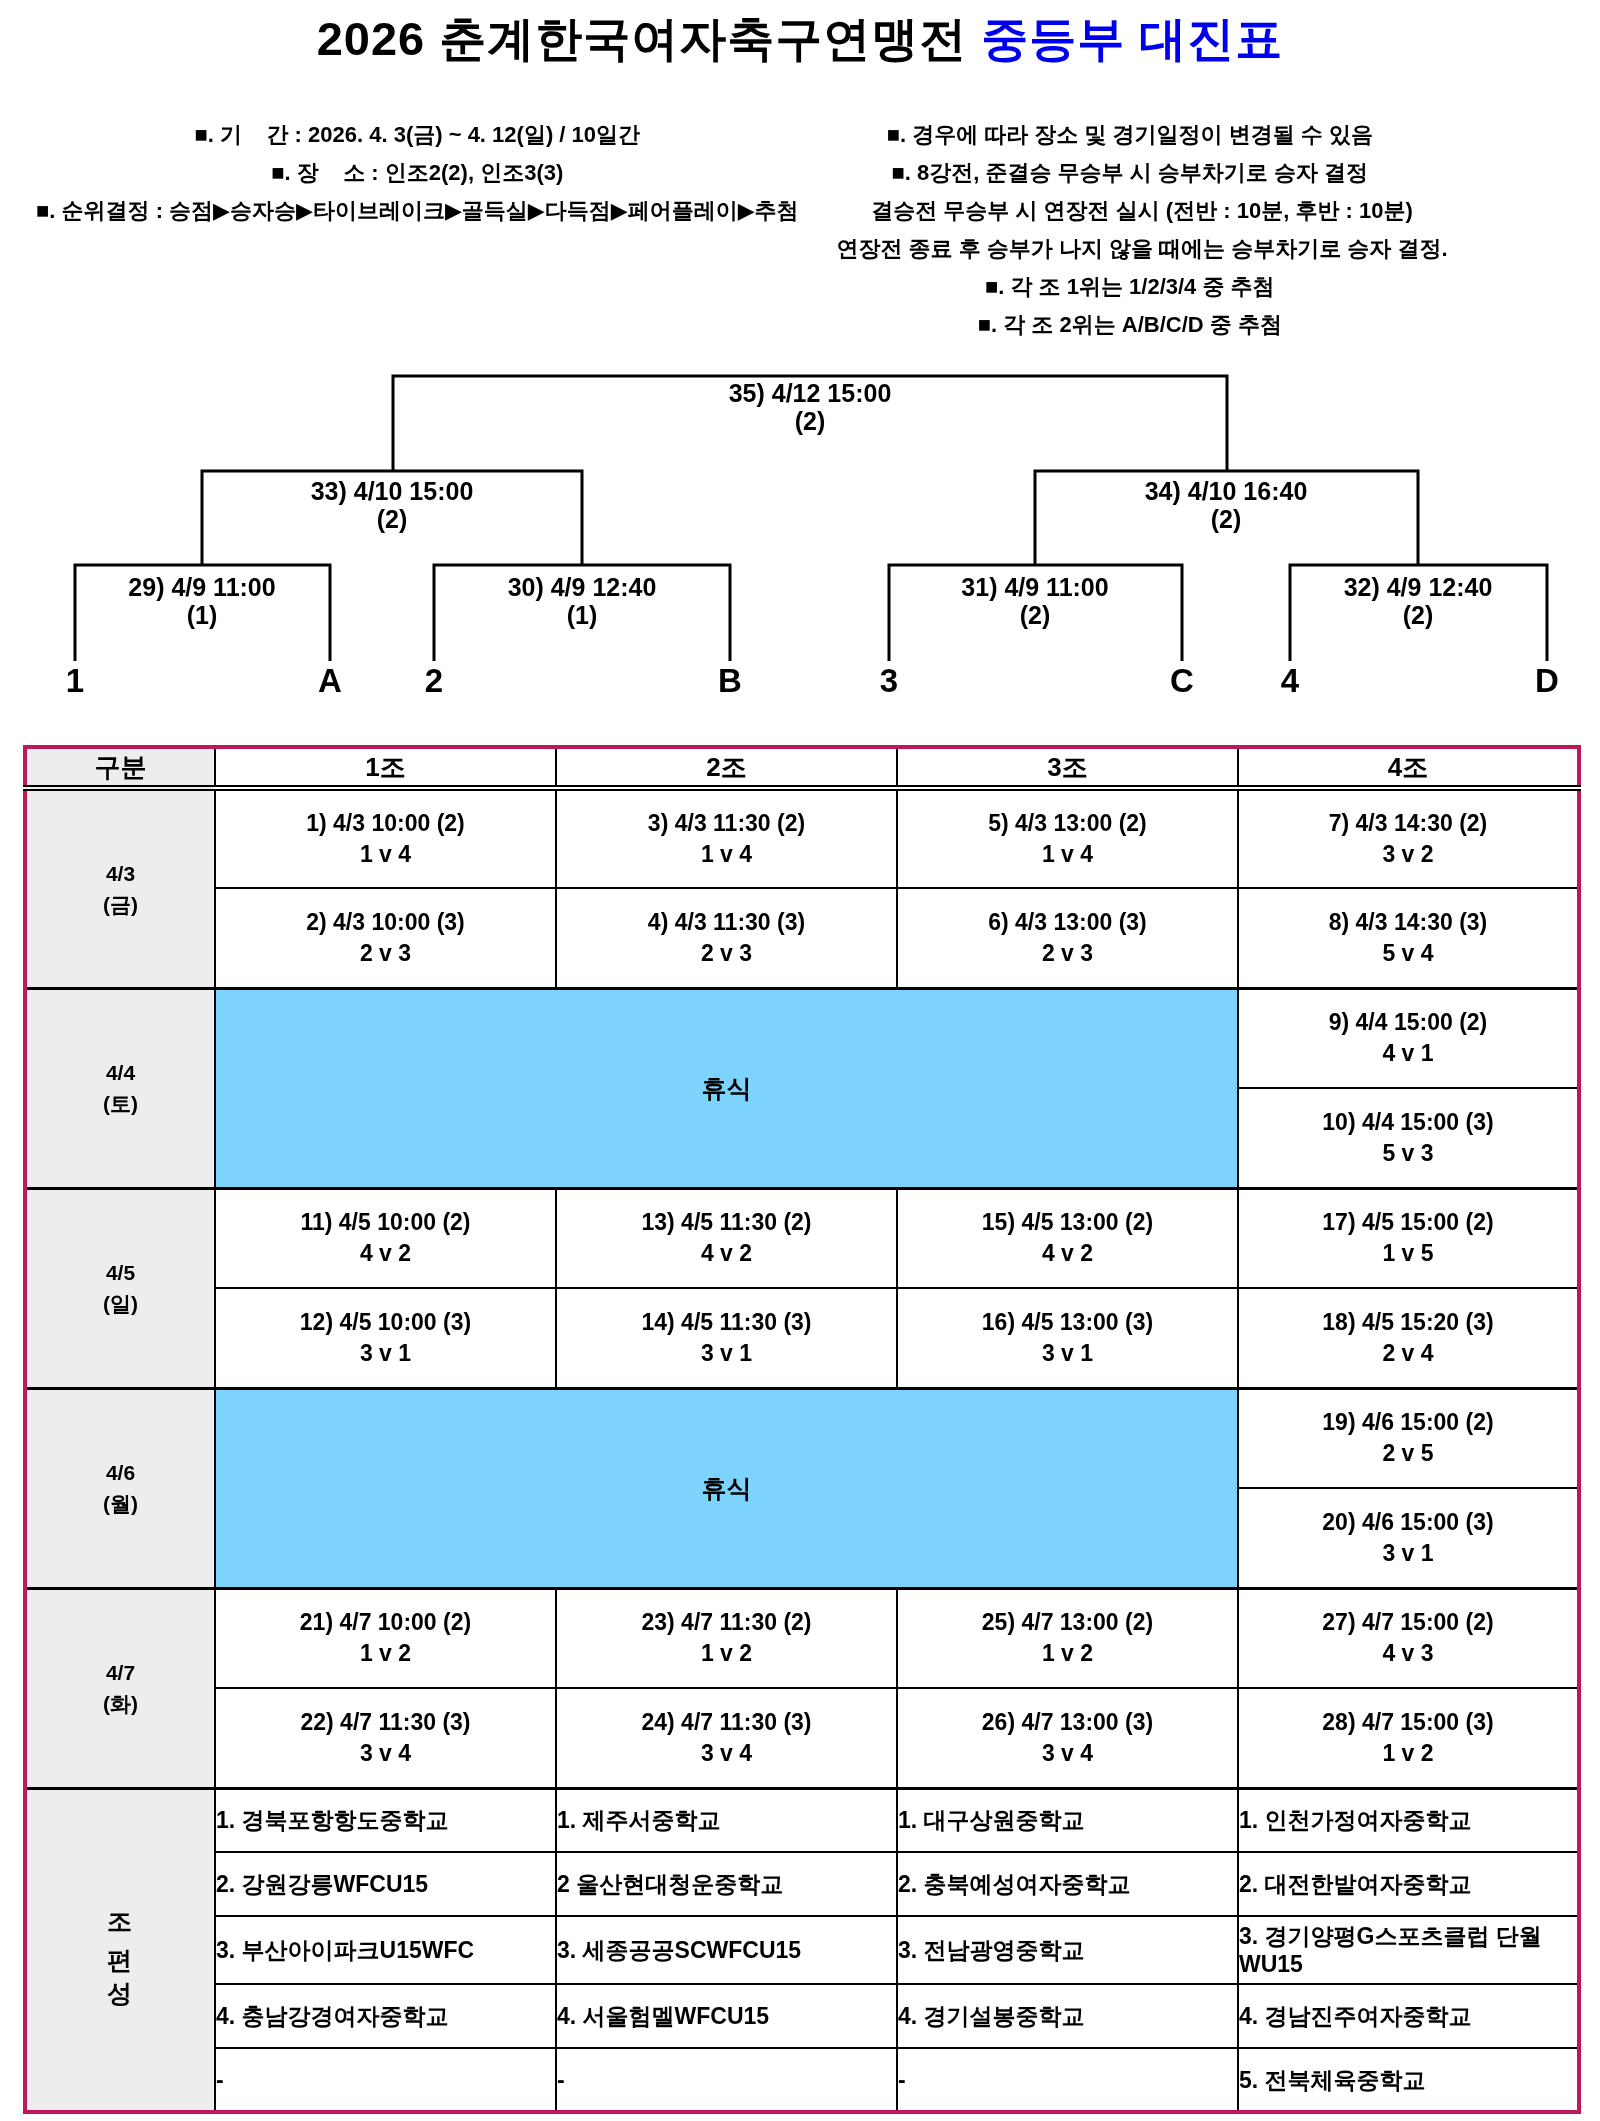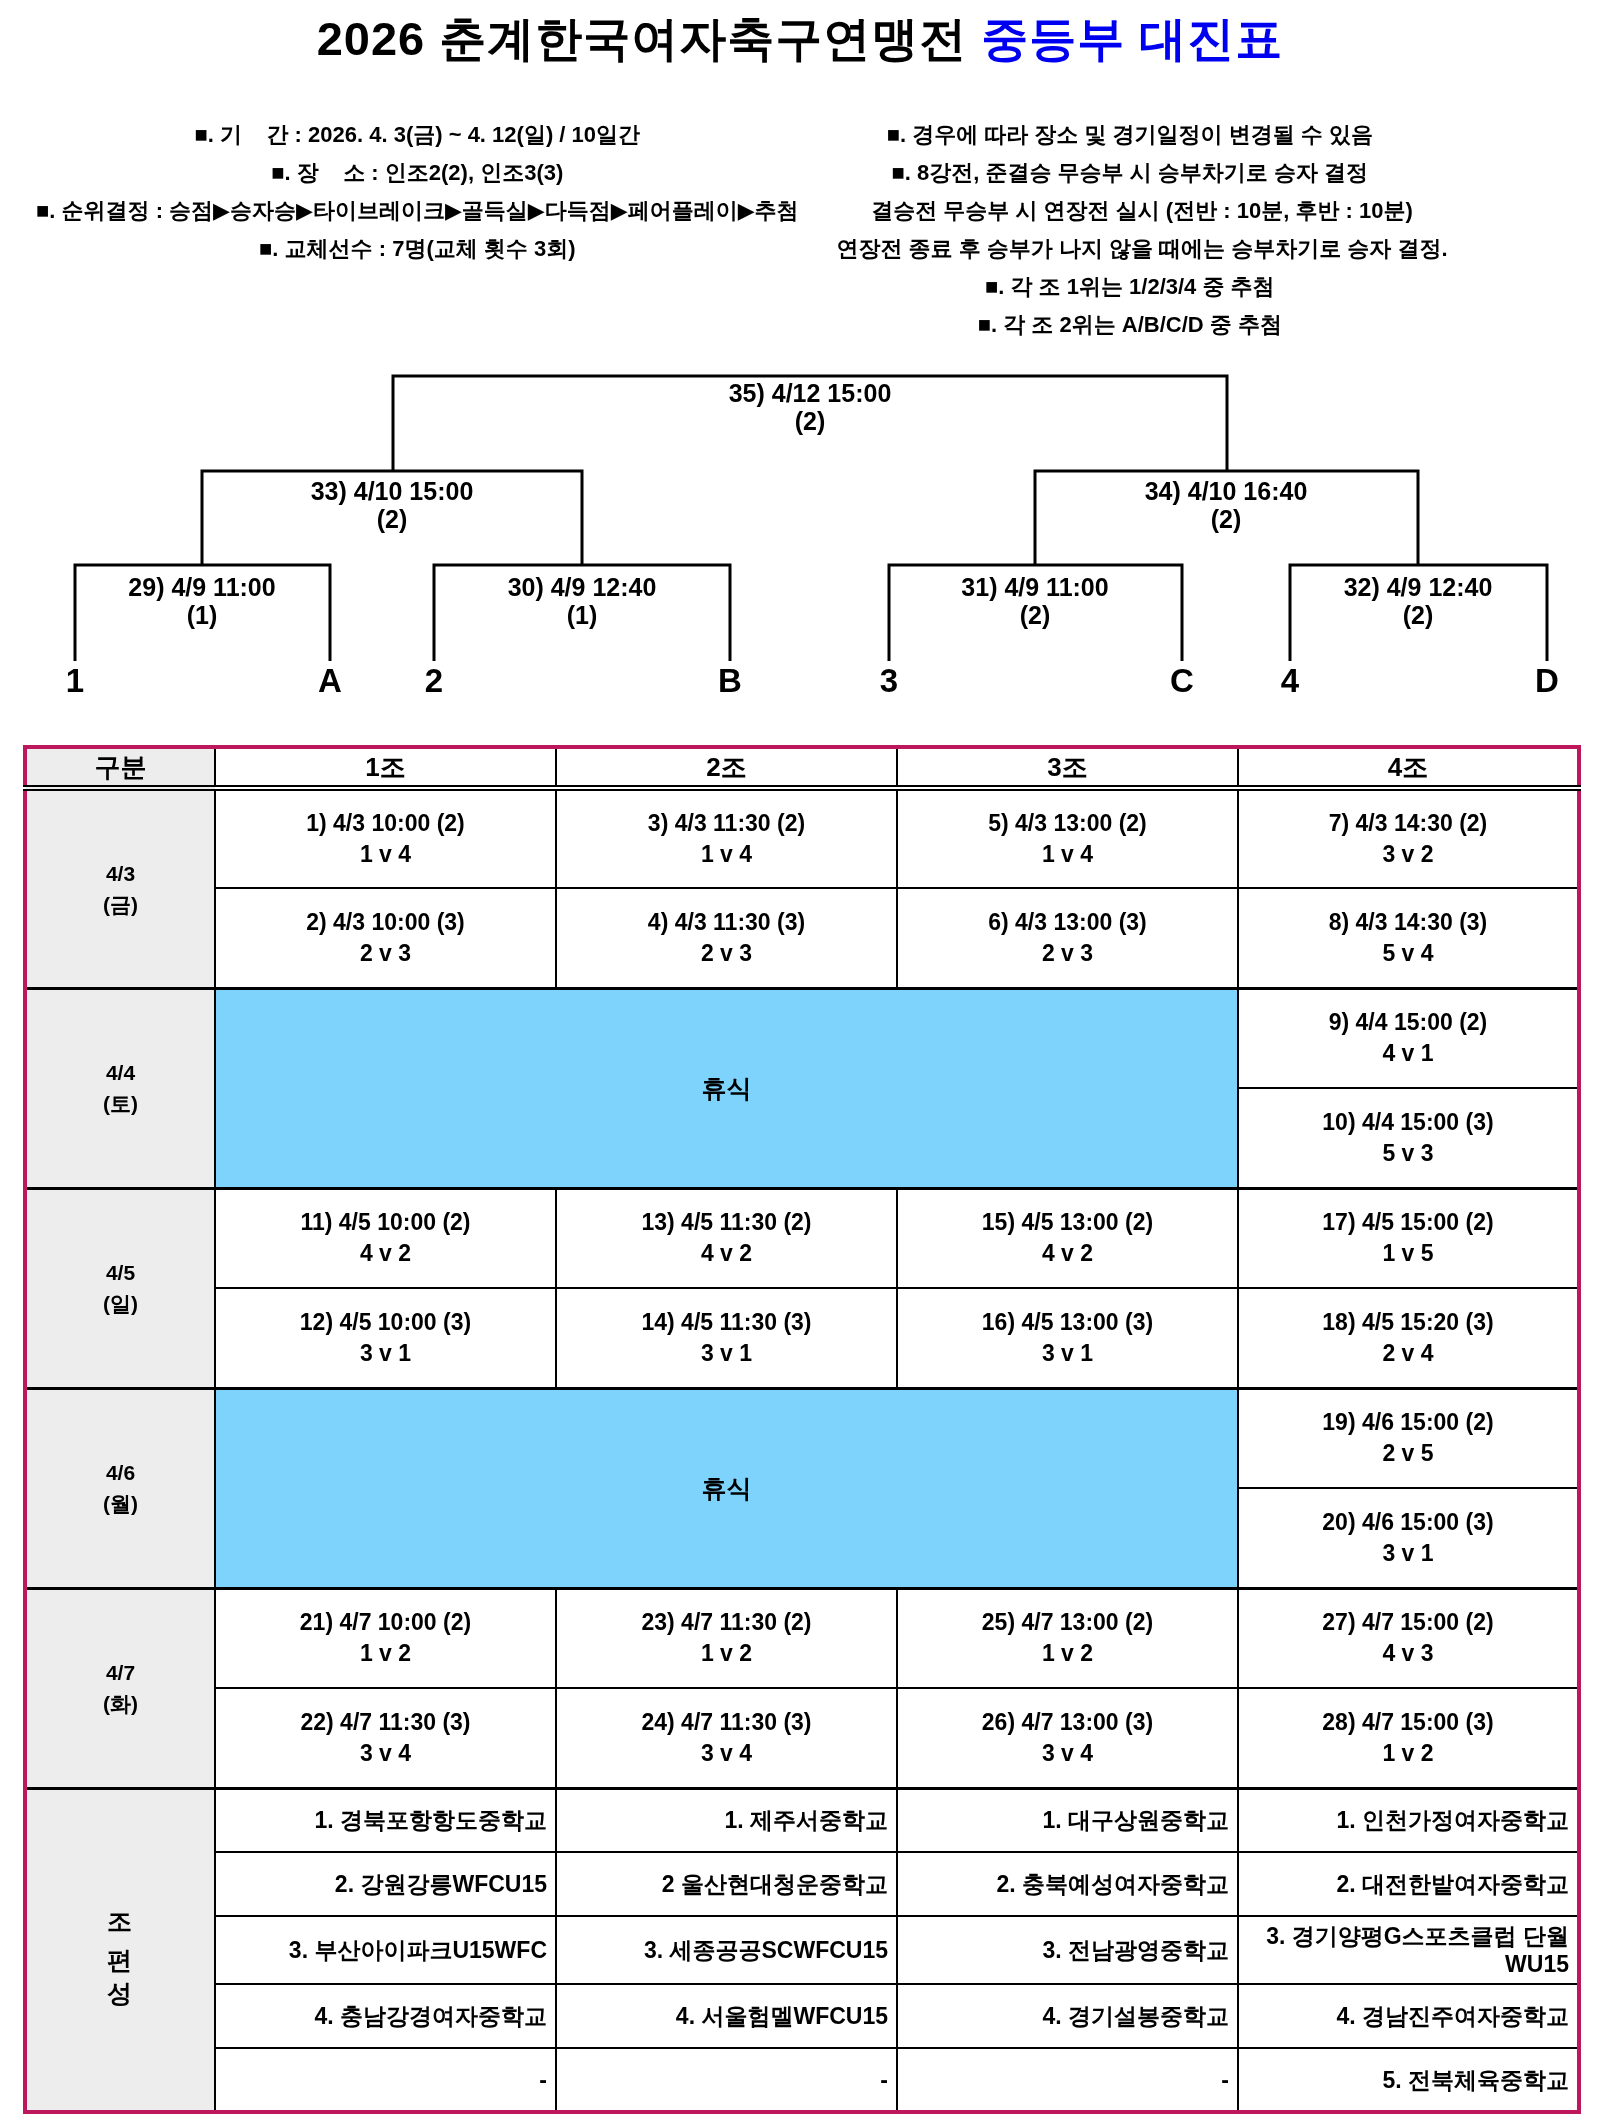--- a/index.html
+++ b/index.html
@@ -49,7 +49,6 @@
     <div class="info-line">■. 기    간 : 2026. 4. 3(금) ~ 4. 12(일) / 10일간</div>
     <div class="info-line">■. 장    소 : 인조2(2), 인조3(3)</div>
     <div class="info-line">■. 순위결정 : 승점▶승자승▶타이브레이크▶골득실▶다득점▶페어플레이▶추첨</div>
-    <div class="info-line">■. 교체선수 : 7명(교체 횟수 3회)</div>
   </div>
 
   <div class="info-right">

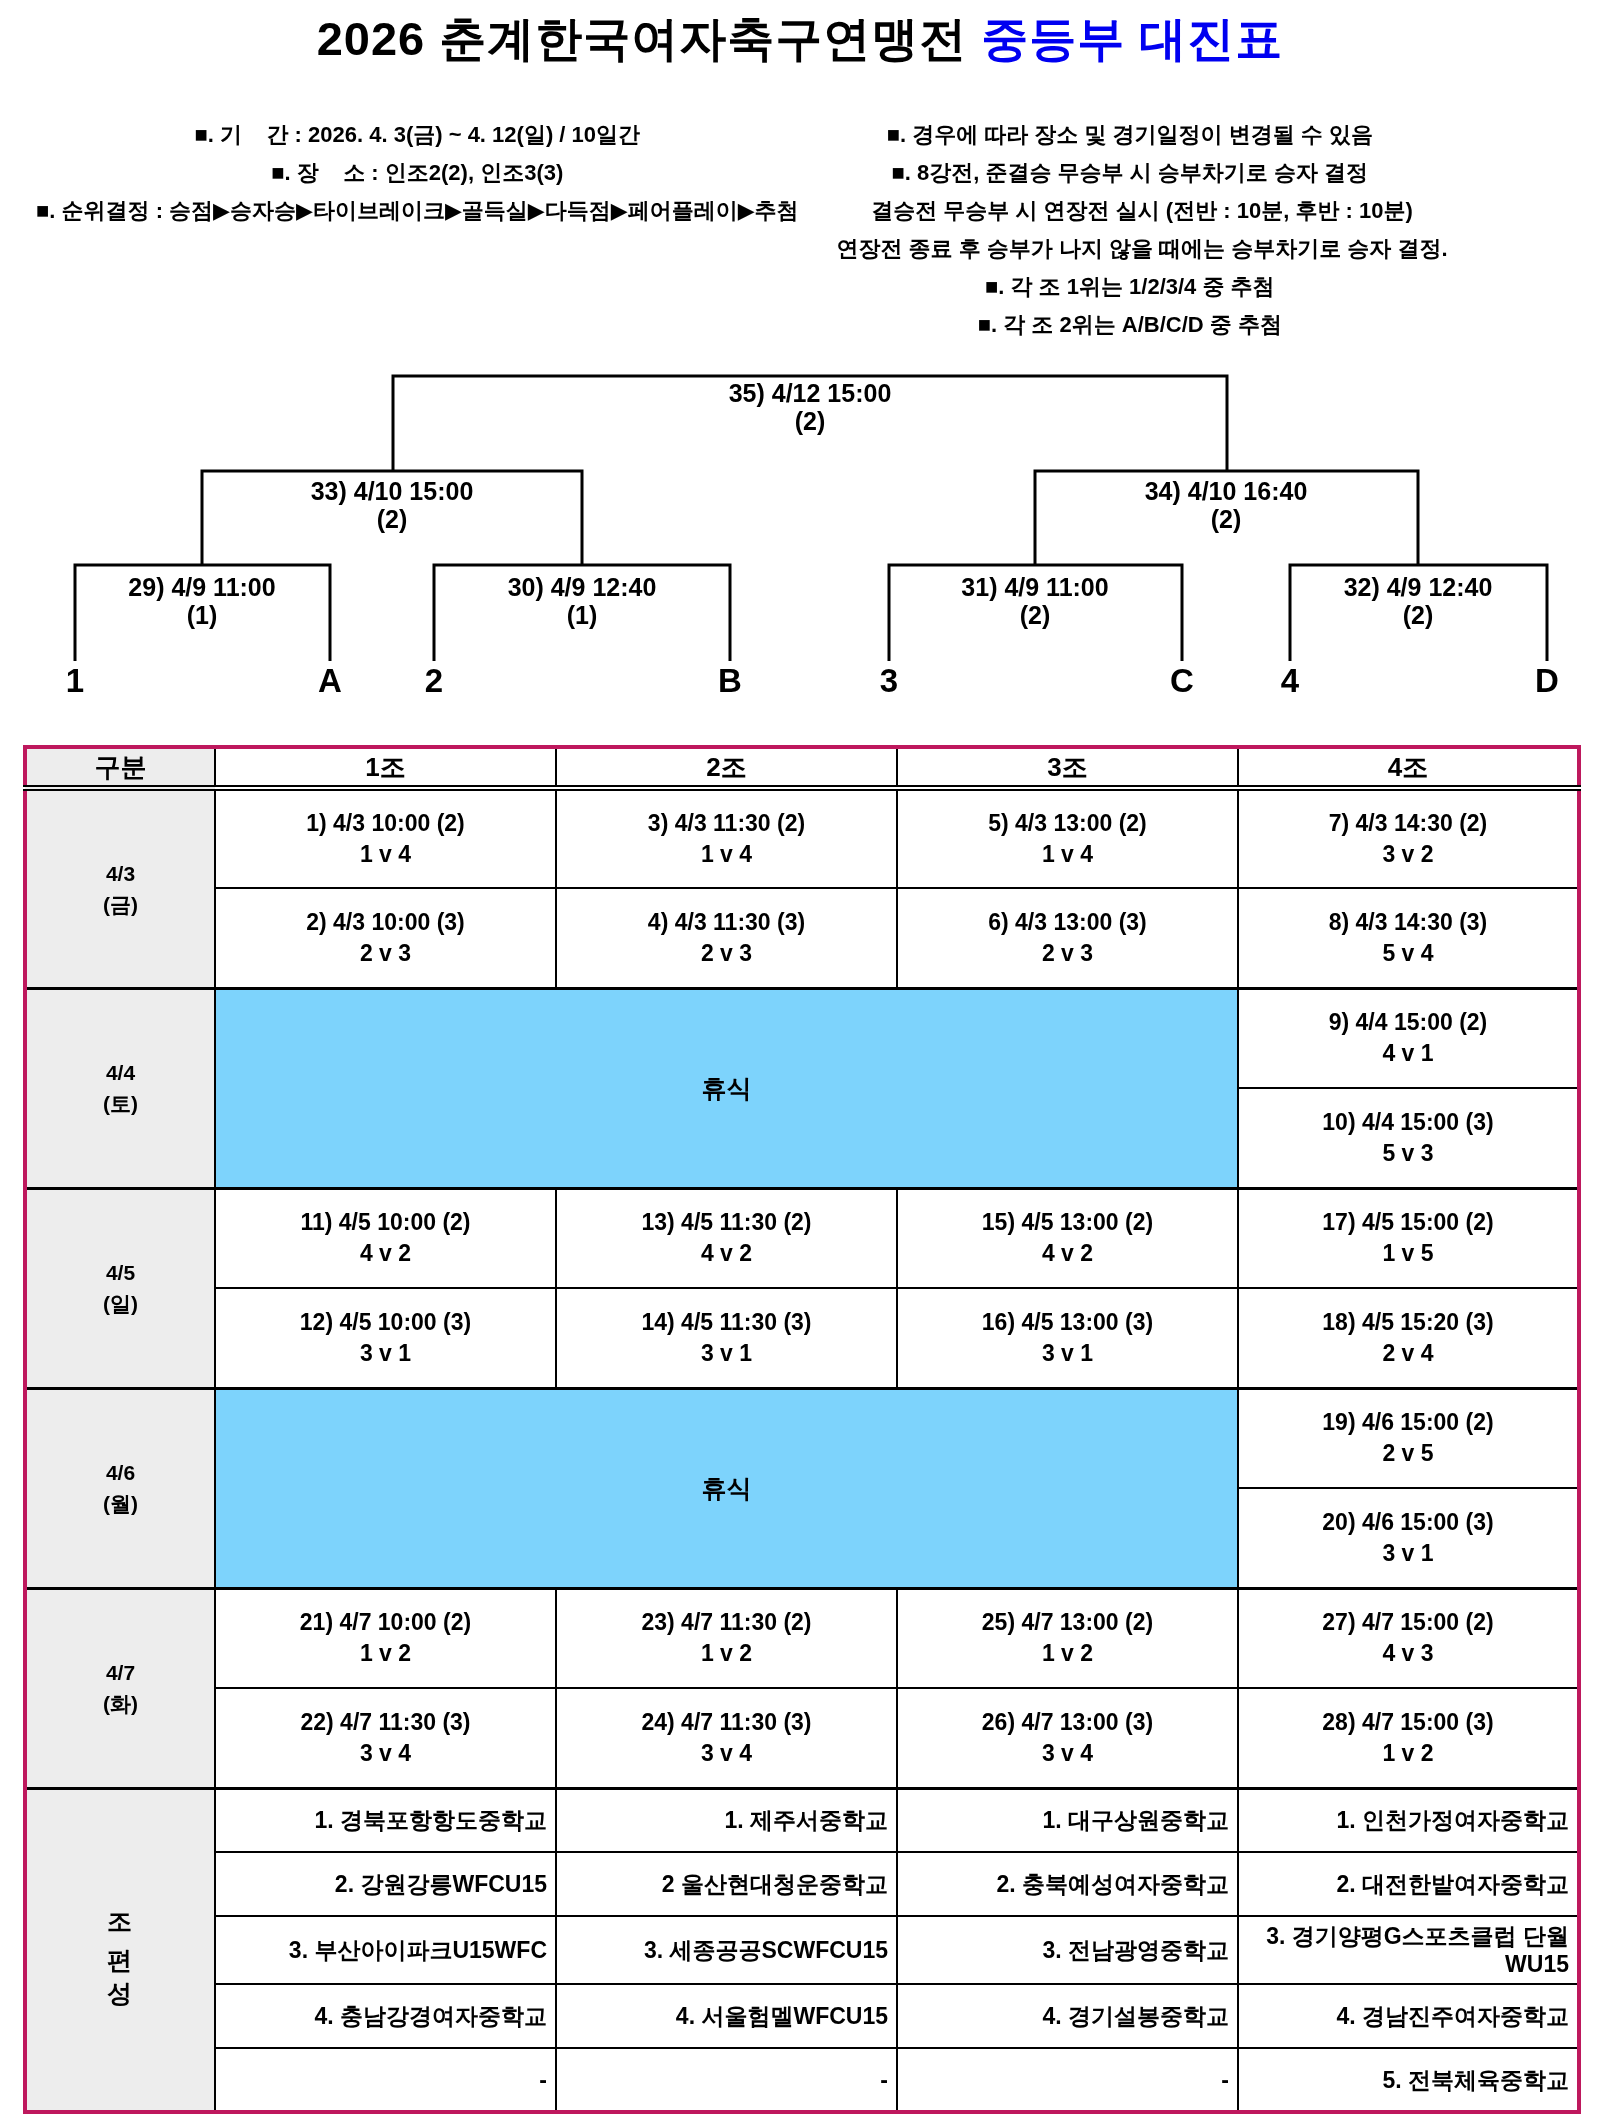--- a/index.html
+++ b/index.html
@@ -31,7 +31,7 @@
   .tbl td.rest { background:#7dd3fc; font-size:25px; font-weight:700; }
   .tbl tr.trow td, .tbl tr.trow th { height:64px; }
   .tbl tr.trow3 td { height:68px; }
-  .tbl td.team { text-align:right; padding-left:14px; padding-right:8px; line-height:28px;border-radius:23px; }
+  .tbl td.team { text-align:left; padding-right:8px; line-height:28px;border-radius:23px; }
   .vert { writing-mode:vertical-lr; text-orientation:upright; font-size:25px; font-weight:700; letter-spacing:8px; }
 </style>
 </head>

